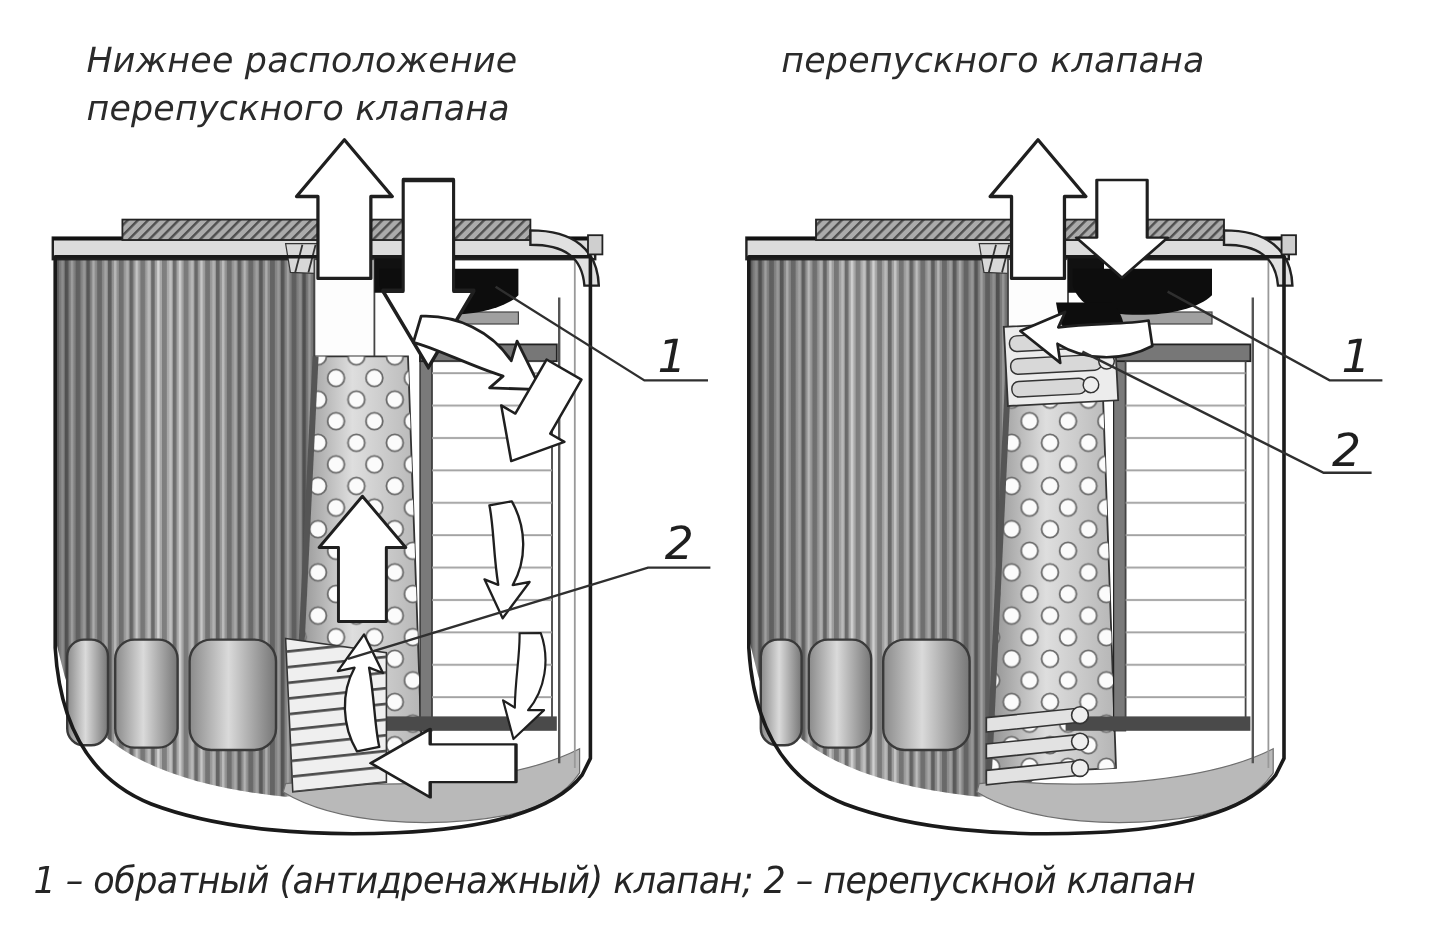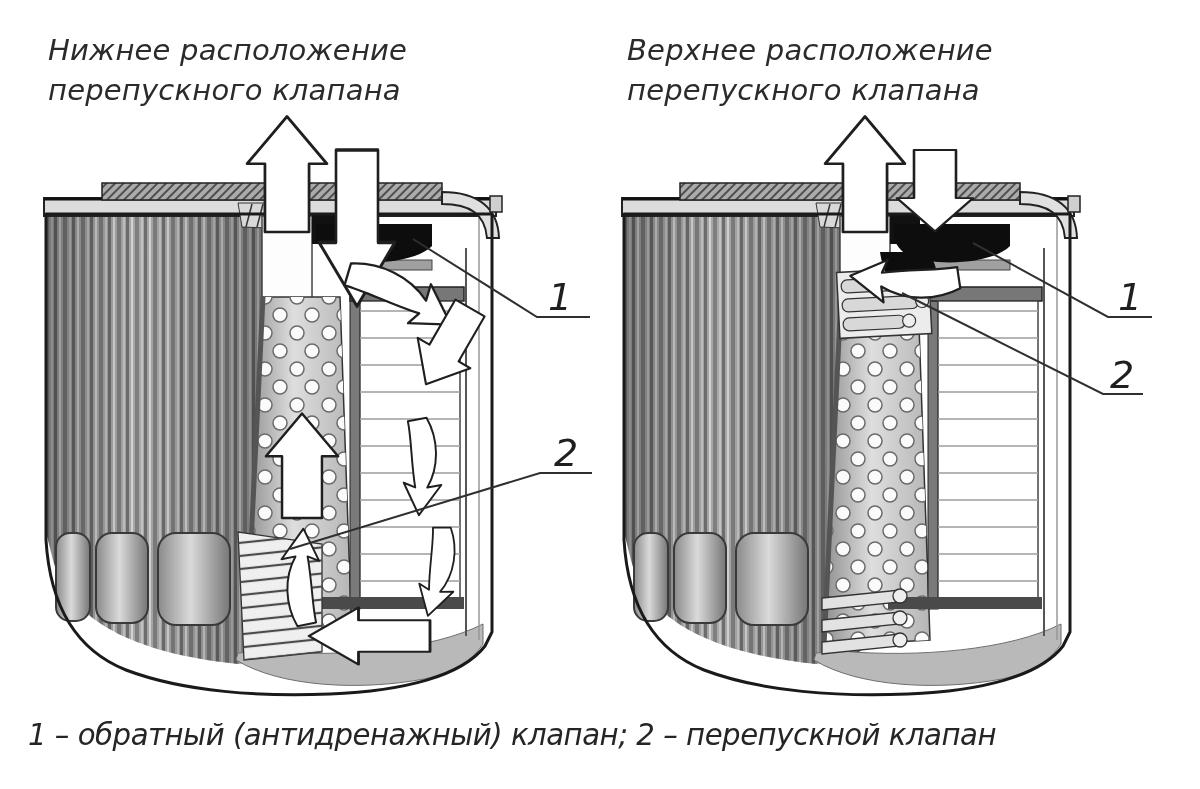--- a/index.html
+++ b/index.html
@@ -14,7 +14,7 @@
     font-style:italic;font-size:29px;line-height:40px;color:#2b2b2b;
     letter-spacing:0.2px;
   }
-  .diagram-title .t-line{display:block;}
+  .diagram-title .t-line{display:block;margin-left:24px;}
   #title-left{left:48px;}
   #title-right{left:627px;}
   .caption{

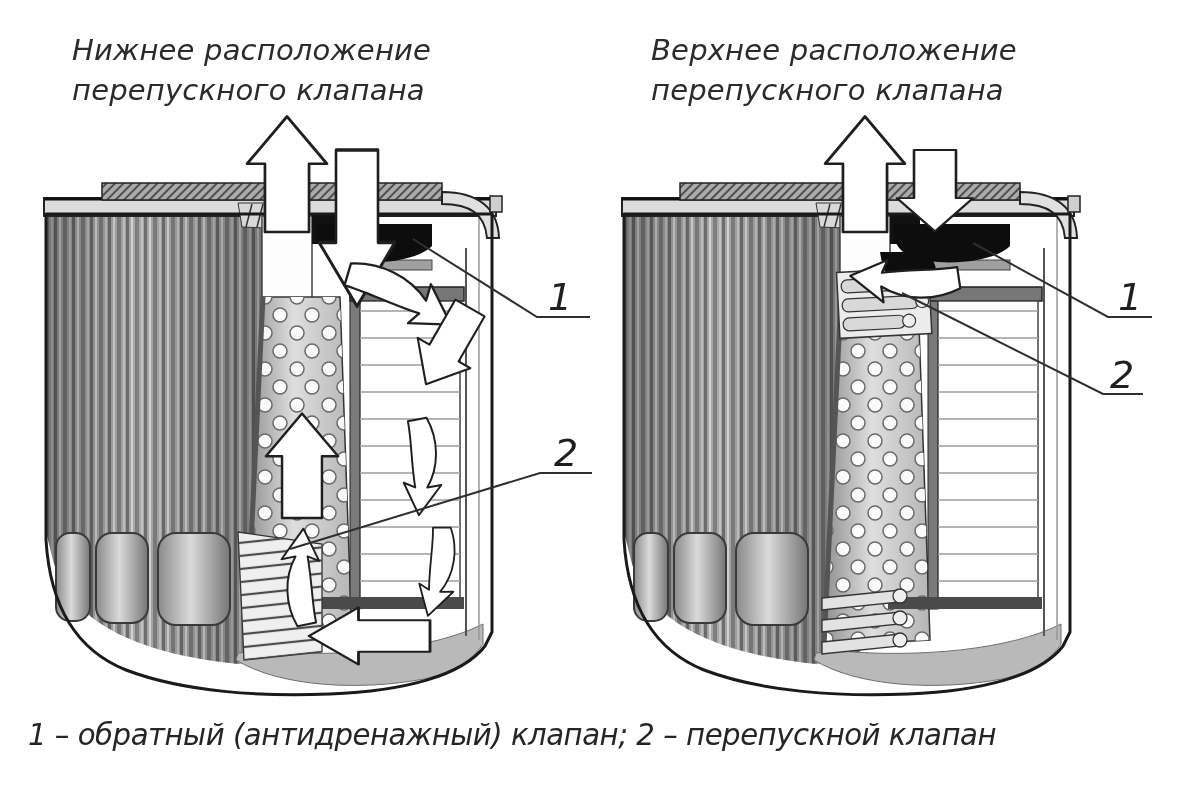--- a/index.html
+++ b/index.html
@@ -40,7 +40,6 @@
   </div>
 
   <div class="diagram-title" id="title-right">
-    <span class="t-line">Верхнее расположение</span>
     <span class="t-line">перепускного клапана</span>
   </div>
 

